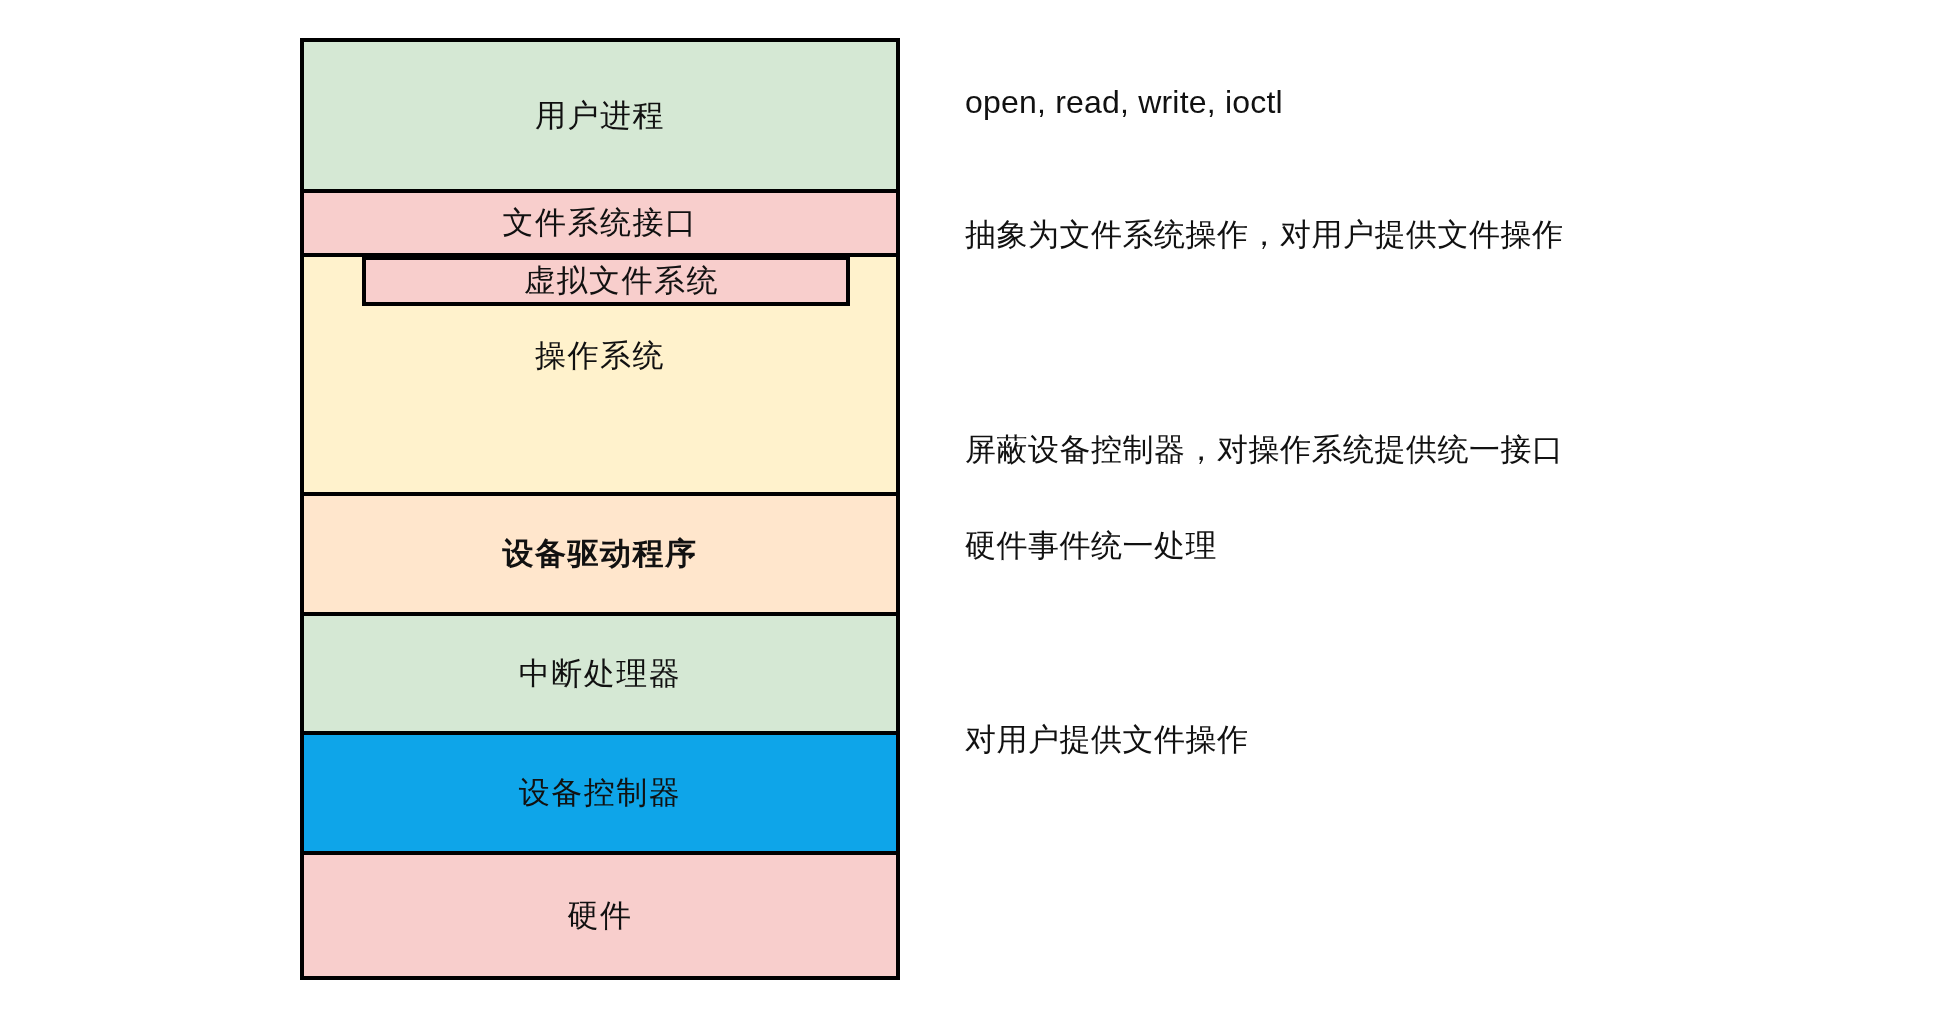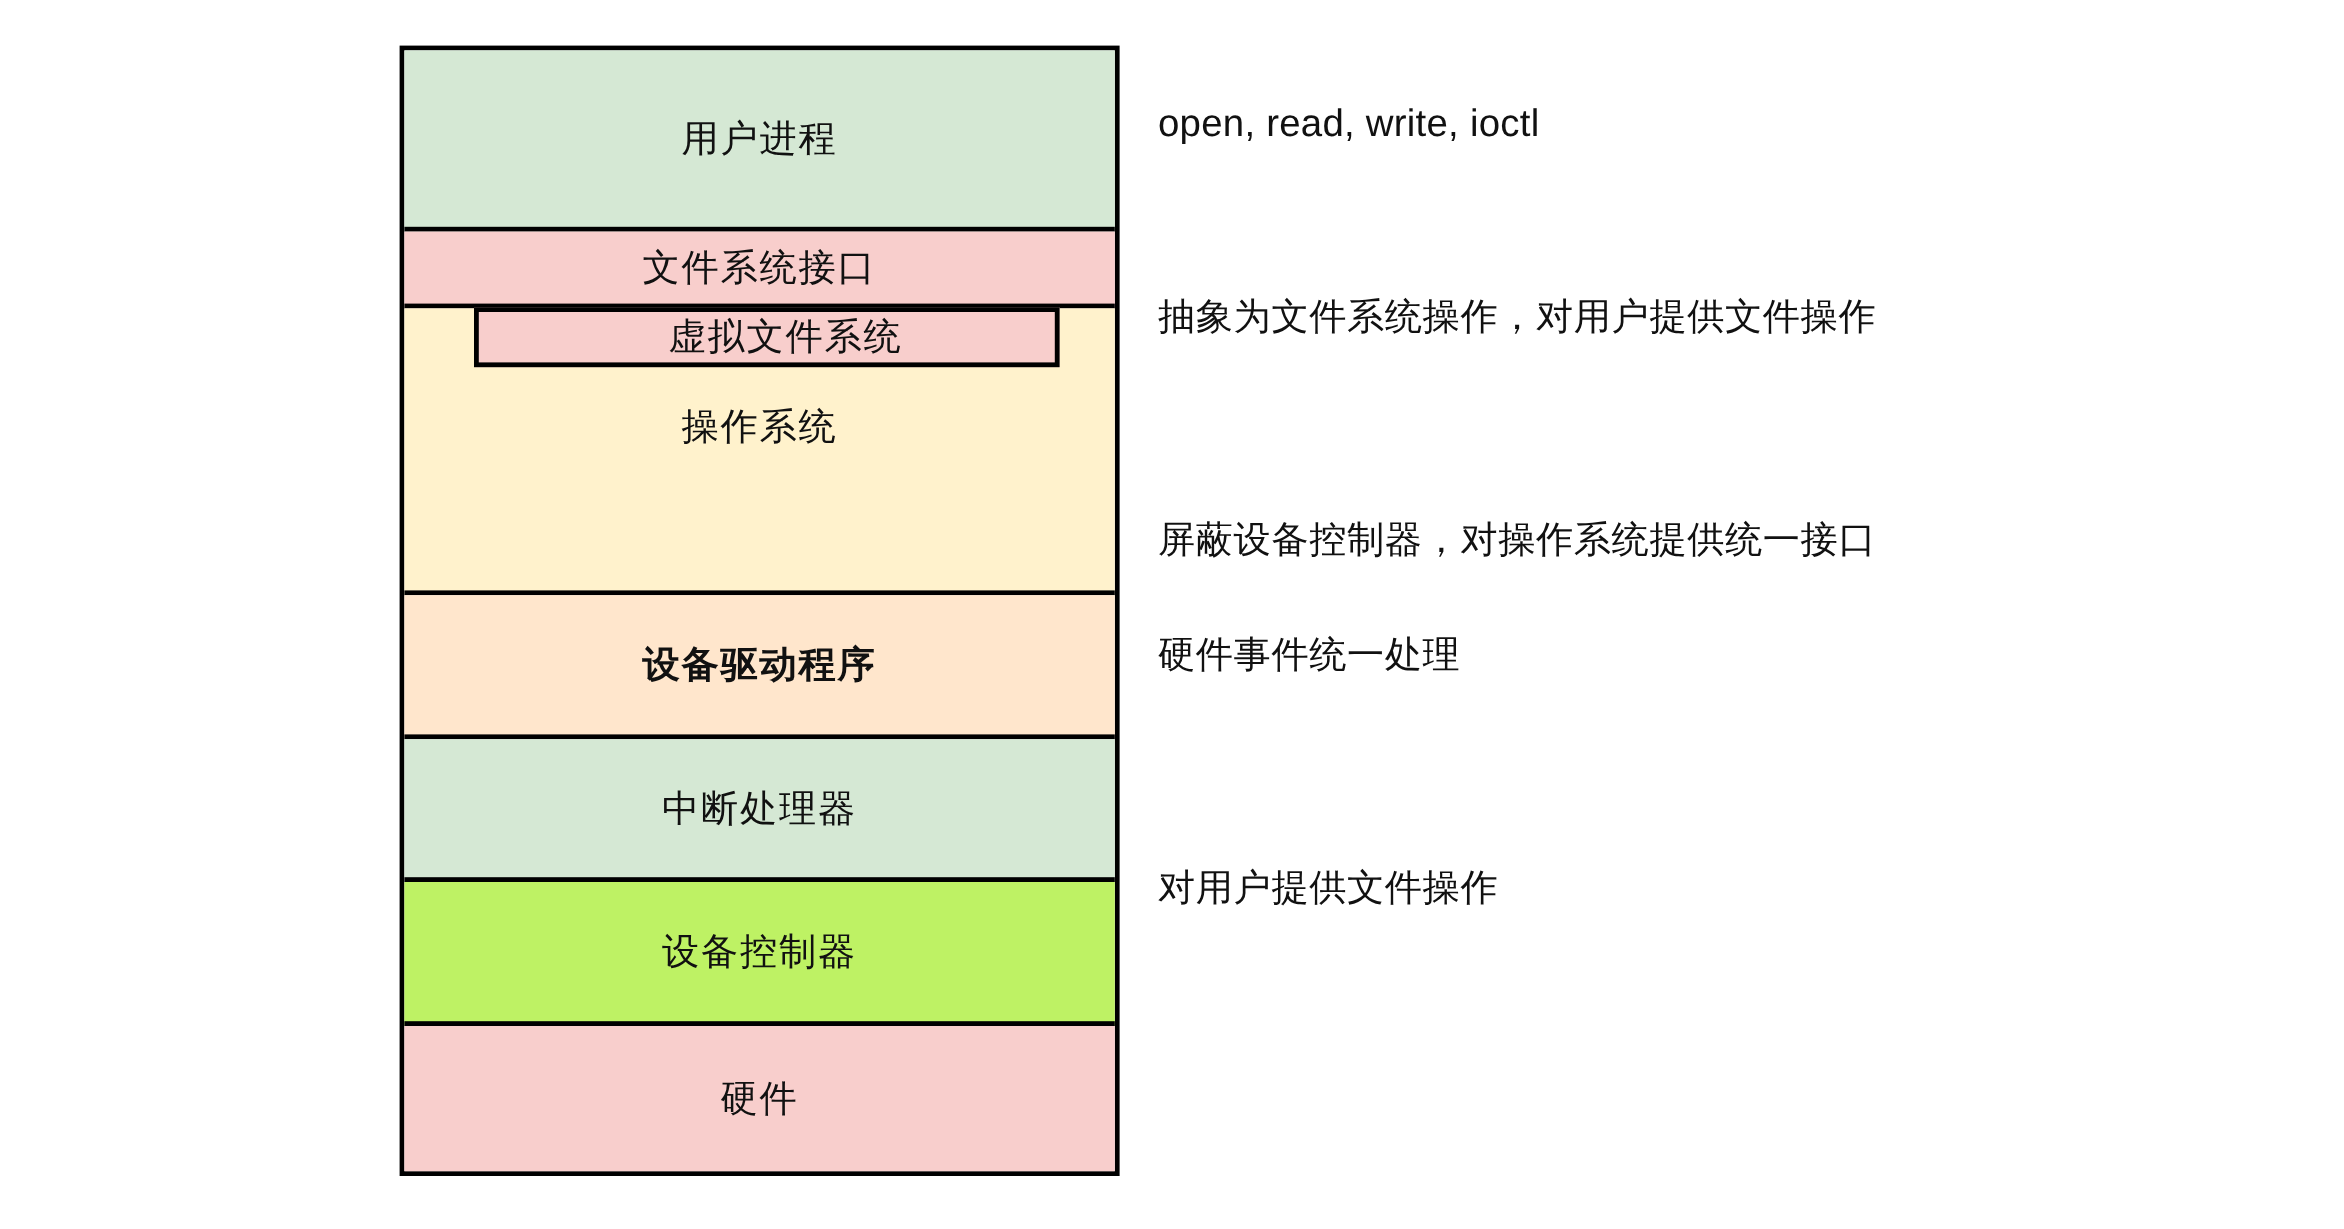--- a/index.html
+++ b/index.html
@@ -34,7 +34,6 @@
     box-sizing: border-box;
     border: 4px solid #000000;
     background: #ffffff;
-    margin-left: 33px;
   }
 
   .layer {

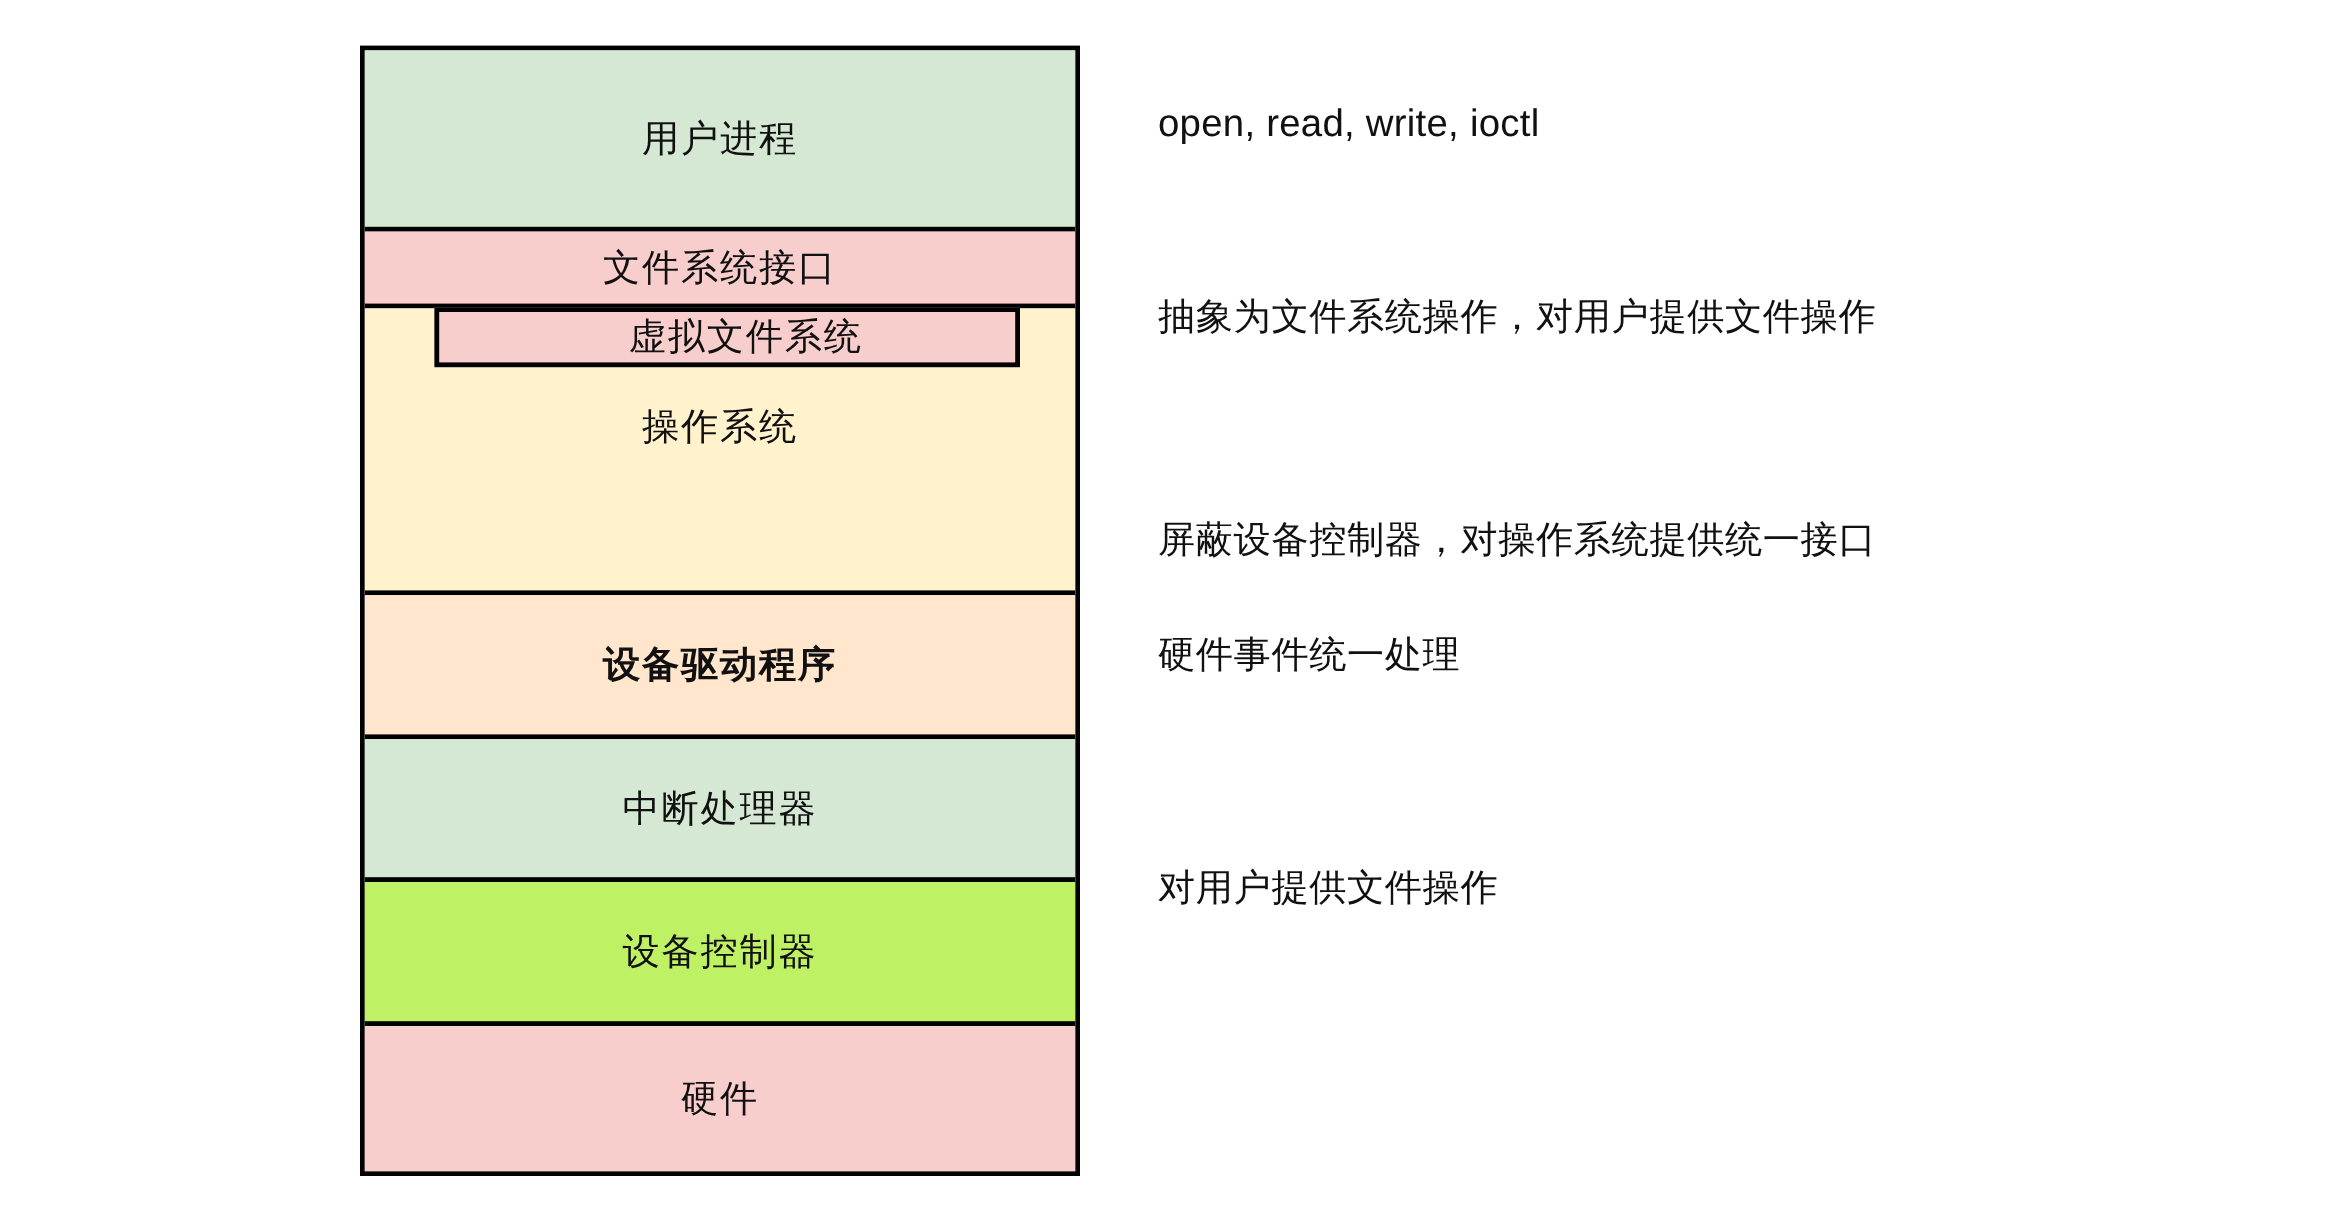--- a/index.html
+++ b/index.html
@@ -109,7 +109,7 @@
     white-space: nowrap;
   }
   .note.n-0 { top: 82px;  }
-  .note.n-1 { top: 216px; margin-top: 29px; }
+  .note.n-1 { top: 216px; }
   .note.n-2 { top: 431px; }
   .note.n-3 { top: 527px; }
   .note.n-4 { top: 623px; }

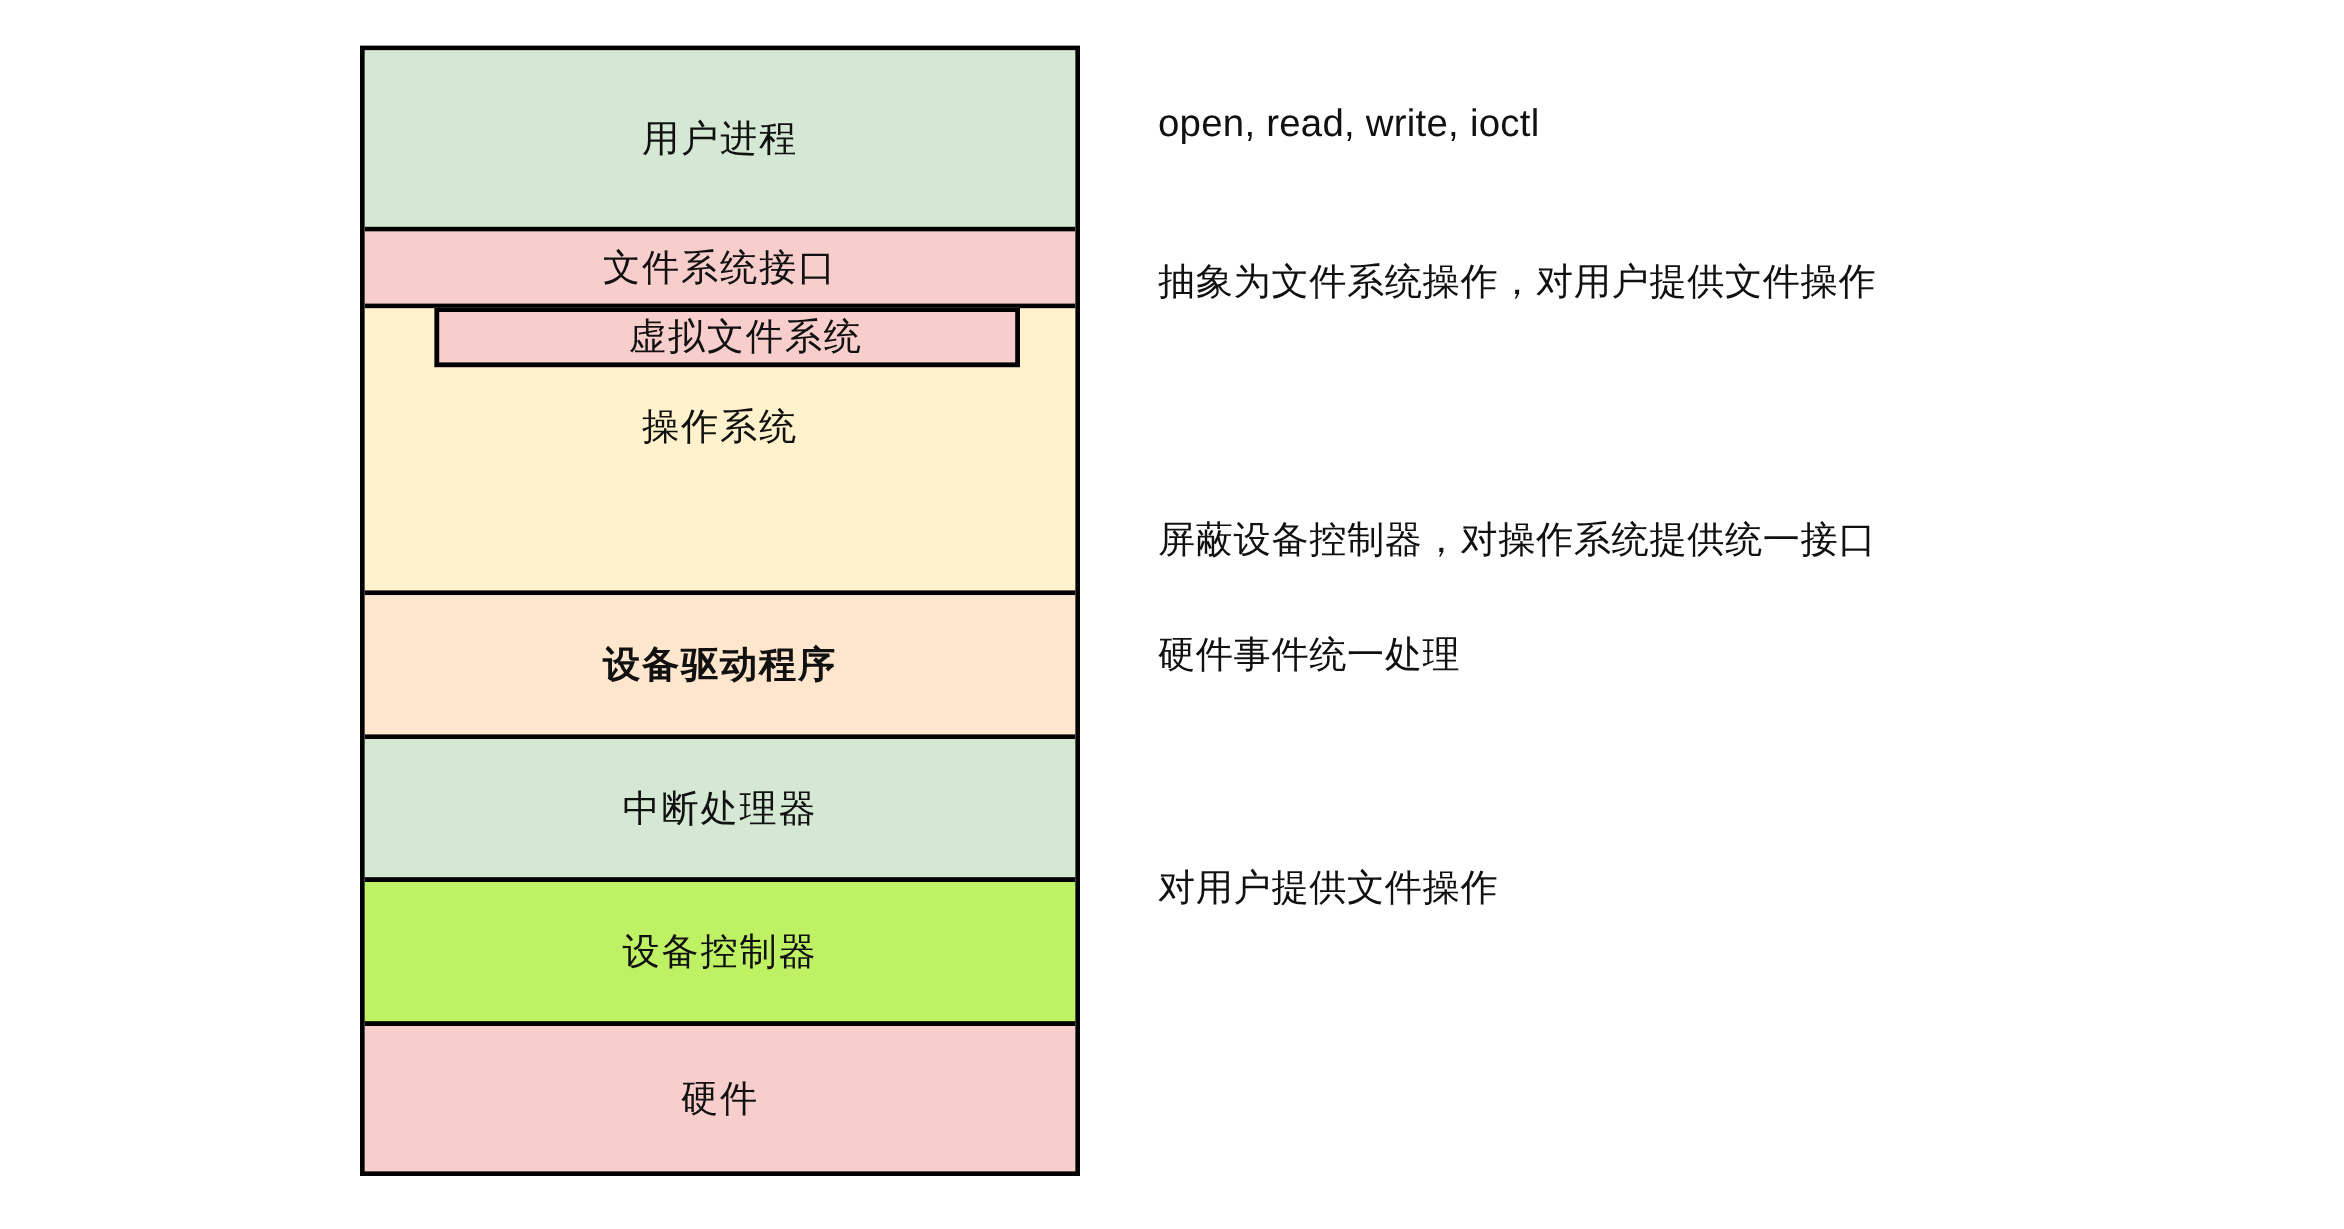--- a/index.html
+++ b/index.html
@@ -64,7 +64,7 @@
                         display: block; }
   .layer.l-driver     { top: 454px; height: 120px; background: #ffe6cc; font-weight: bold; }
   .layer.l-irq        { top: 574px; height: 119px; background: #d5e8d4; }
-  .layer.l-devctrl    { top: 693px; height: 120px; background: #bef264; }
+  .layer.l-devctrl    { top: 693px; height: 120px; background: #0ea5e9; }
   .layer.l-hardware   { top: 813px; height: 121px; background: #f8cecc;
                         border-bottom: none; }
 

